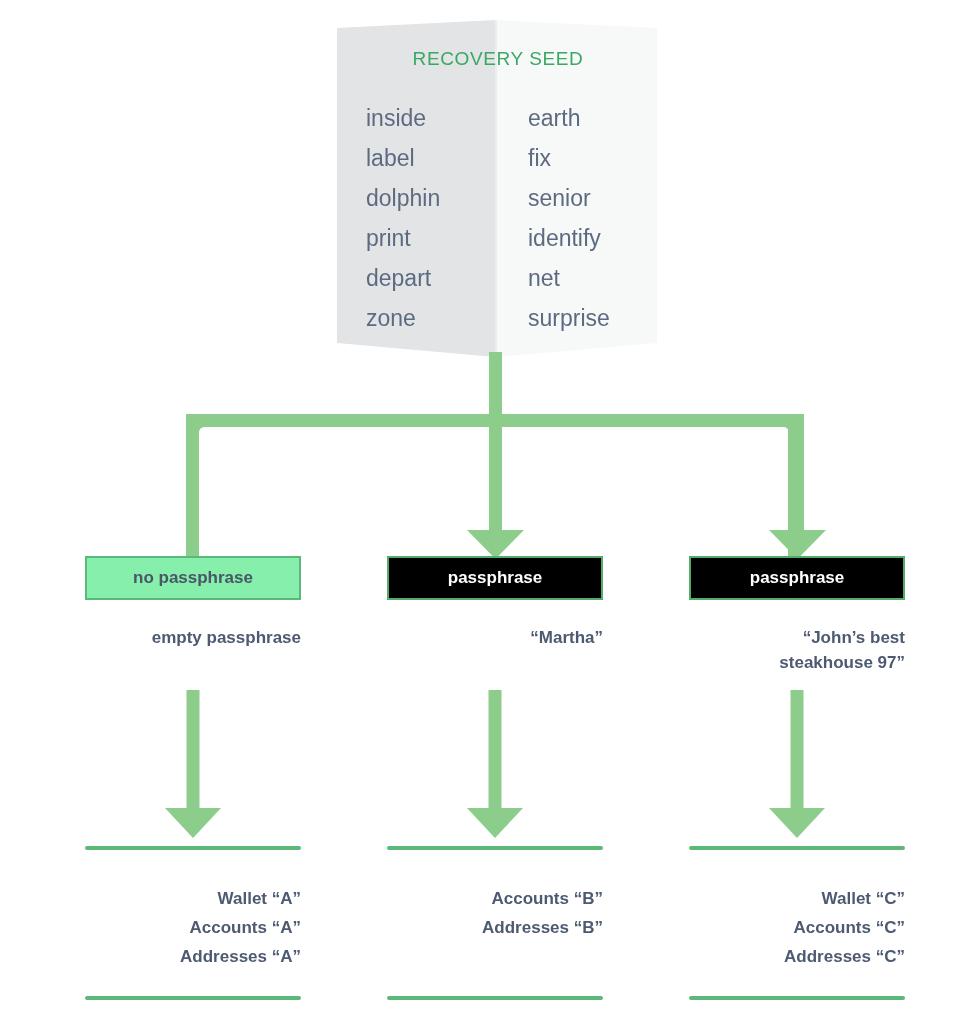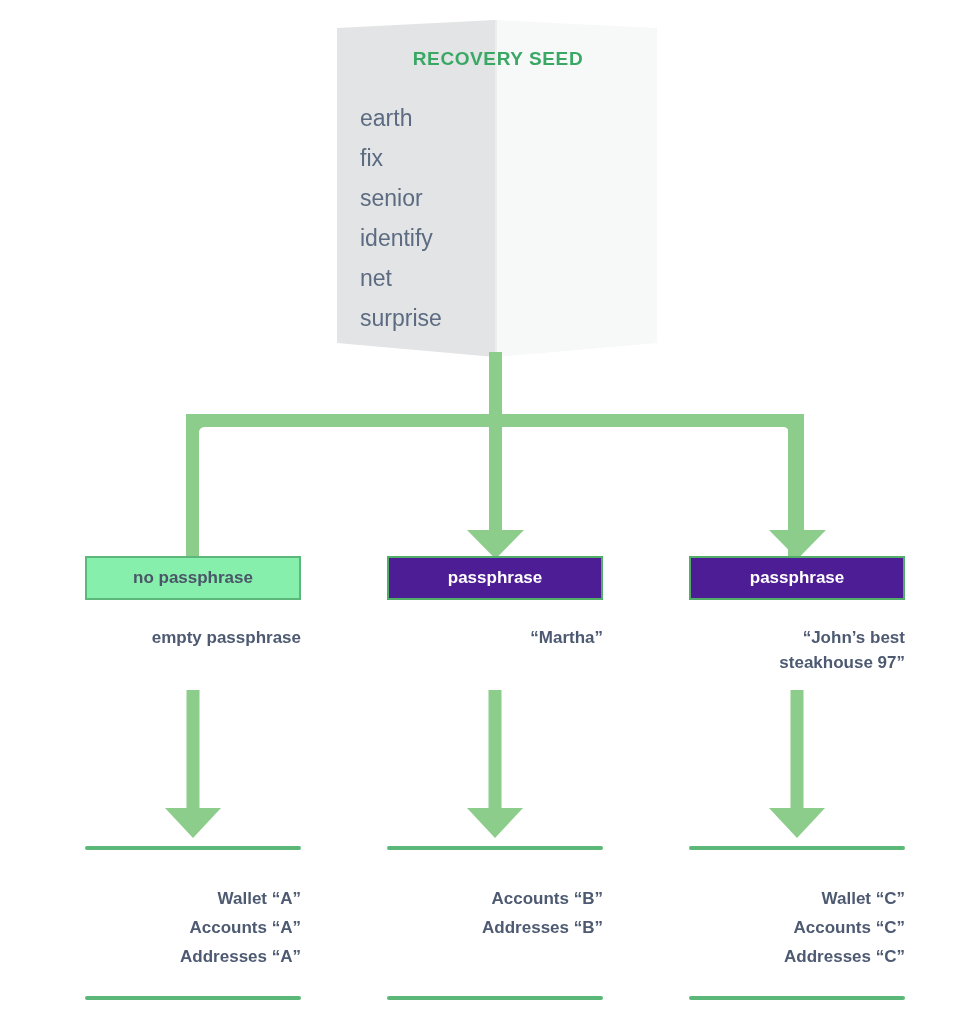--- a/index.html
+++ b/index.html
@@ -53,7 +53,7 @@
     width: 336px;
     text-align: center;
     font-size: 19px;
-    font-weight: bold;
+    font-weight: normal;
     letter-spacing: 0.6px;
     color: #3aa864;
   }

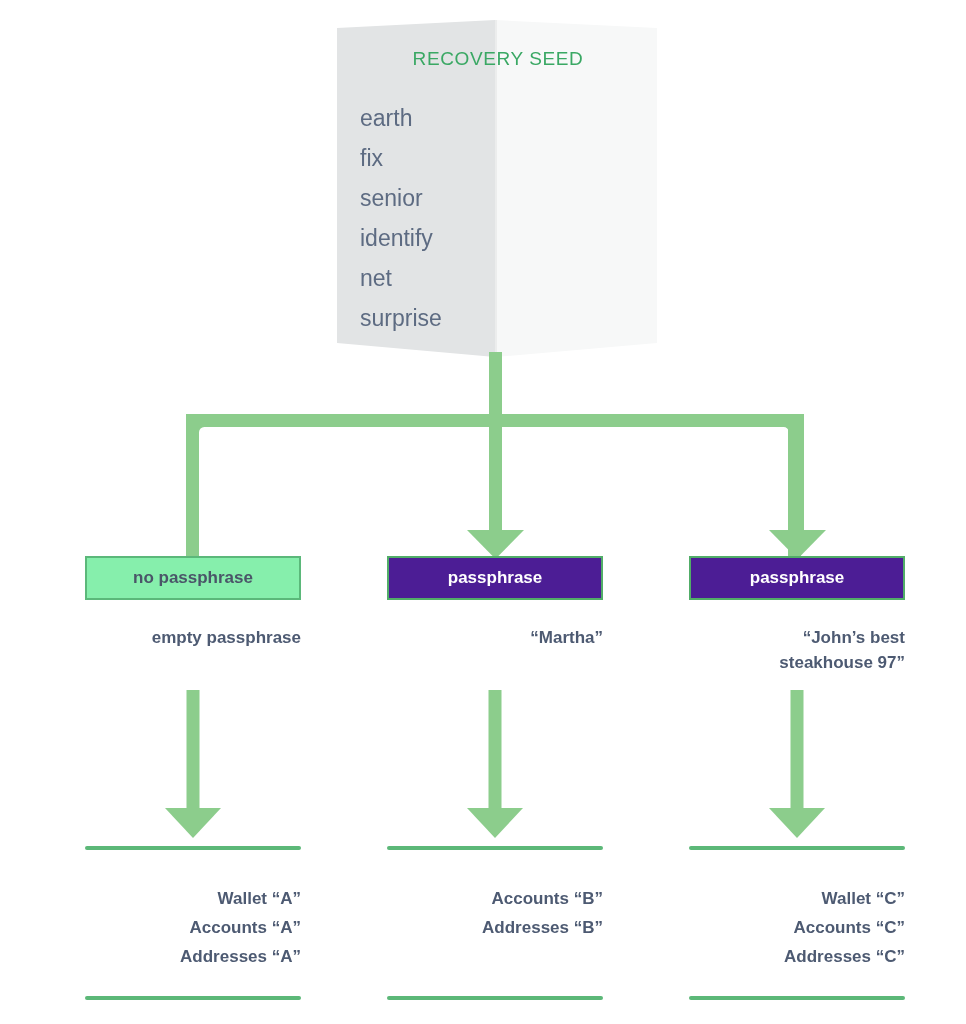--- a/index.html
+++ b/index.html
@@ -178,6 +178,14 @@
     <div class="paper-content">
       <div class="seed-title">RECOVERY SEED</div>
       <div class="seed-cols">
+        <div class="seed-col left">
+          <div class="seed-word">inside</div>
+          <div class="seed-word">label</div>
+          <div class="seed-word">dolphin</div>
+          <div class="seed-word">print</div>
+          <div class="seed-word">depart</div>
+          <div class="seed-word">zone</div>
+        </div>
         <div class="seed-col right">
           <div class="seed-word">earth</div>
           <div class="seed-word">fix</div>

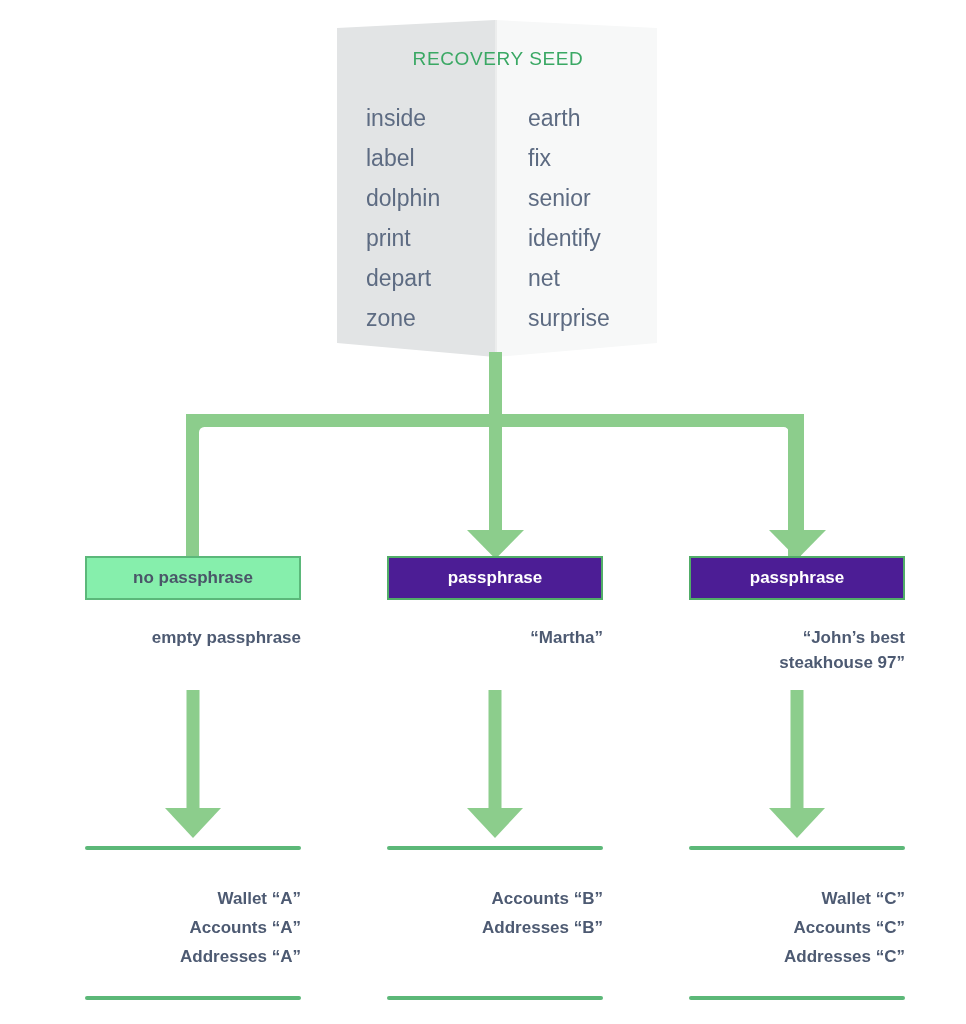--- a/index.html
+++ b/index.html
@@ -117,7 +117,7 @@
     color: #4a5568;
   }
   .pass-box.filled {
-    background: #4c1d95;
+    background: #000000;
     border: 2px solid #51ad68;
     color: #ffffff;
   }

